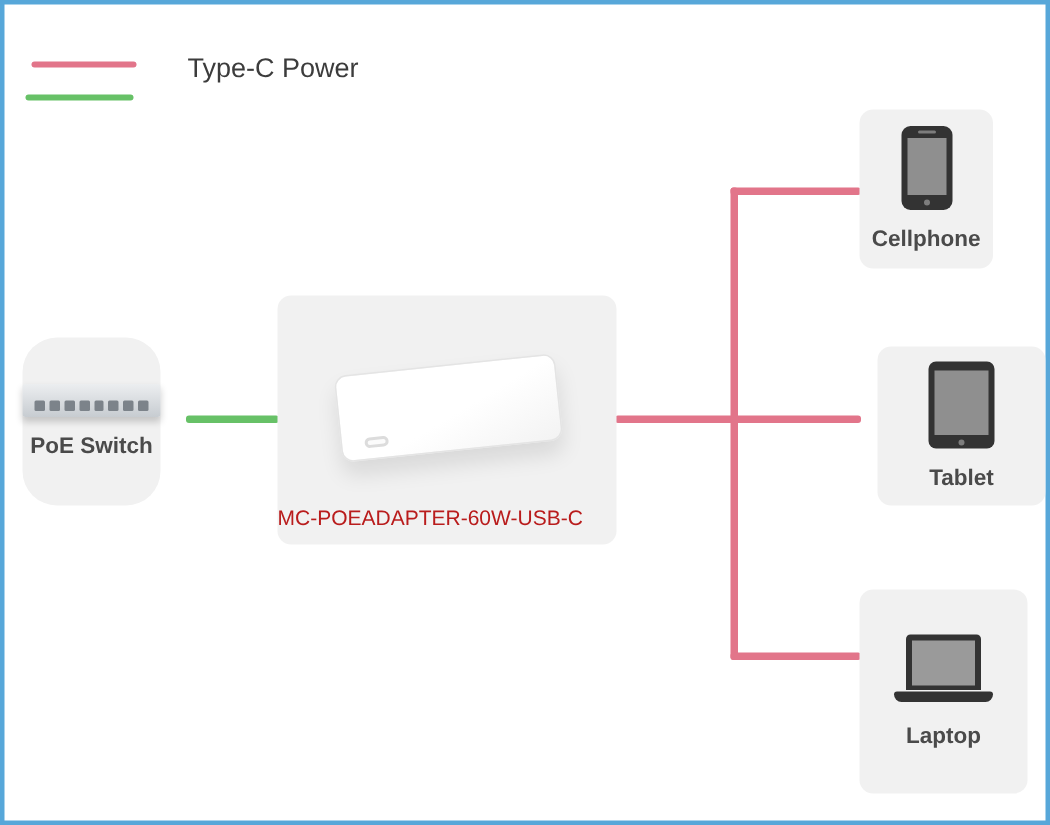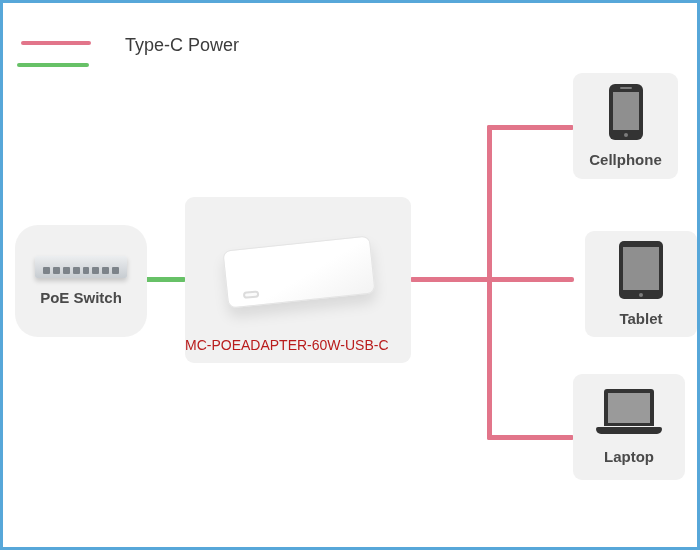--- a/index.html
+++ b/index.html
@@ -39,7 +39,7 @@
   .node-label{font-size:15px;font-weight:bold;color:var(--label-dark);white-space:nowrap;}
   .n-switch{left:12px;top:222px;width:132px;height:112px;border-radius:23px;}
   .n-adapter{left:182px;top:194px;width:226px;height:166px;}
-  .n-cell{left:570px;top:70px;width:105px;height:106px;}
+  .n-cell{left:570px;top:70px;width:89px;height:106px;}
   .n-tablet{left:570px;top:228px;width:112px;height:106px;margin-left:12px;}
   .n-laptop{left:570px;top:371px;width:112px;height:106px;}
   

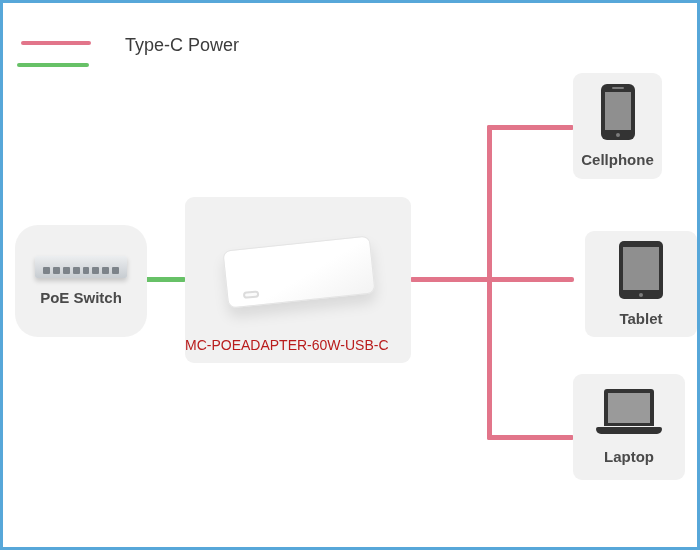--- a/index.html
+++ b/index.html
@@ -37,7 +37,7 @@
     display:flex;flex-direction:column;align-items:center;justify-content:center;gap:11px;
   }
   .node-label{font-size:15px;font-weight:bold;color:var(--label-dark);white-space:nowrap;}
-  .n-switch{left:12px;top:222px;width:132px;height:112px;border-radius:23px;}
+  .n-switch{left:12px;top:222px;width:92px;height:112px;border-radius:23px;}
   .n-adapter{left:182px;top:194px;width:226px;height:166px;}
   .n-cell{left:570px;top:70px;width:89px;height:106px;}
   .n-tablet{left:570px;top:228px;width:112px;height:106px;margin-left:12px;}

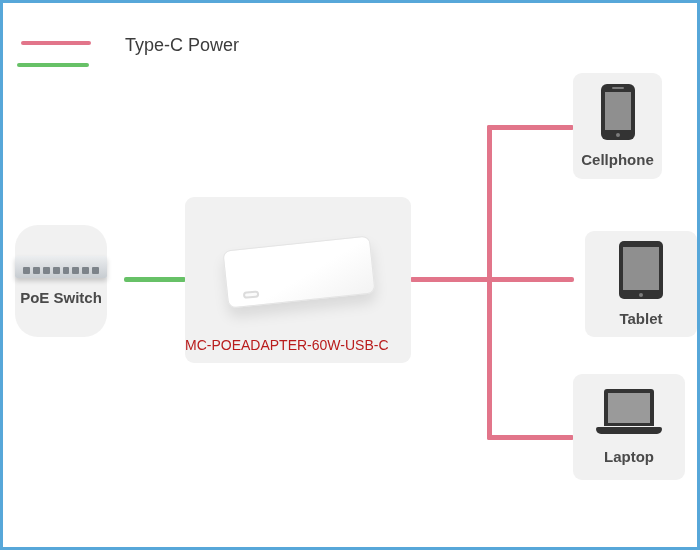--- a/index.html
+++ b/index.html
@@ -41,7 +41,7 @@
   .n-adapter{left:182px;top:194px;width:226px;height:166px;}
   .n-cell{left:570px;top:70px;width:89px;height:106px;}
   .n-tablet{left:570px;top:228px;width:112px;height:106px;margin-left:12px;}
-  .n-laptop{left:570px;top:371px;width:112px;height:106px;}
+  .n-laptop{left:570px;top:390px;width:112px;height:136px;}
   
   .switch-art{position:relative;width:92px;height:22px;}
   .switch-body{

